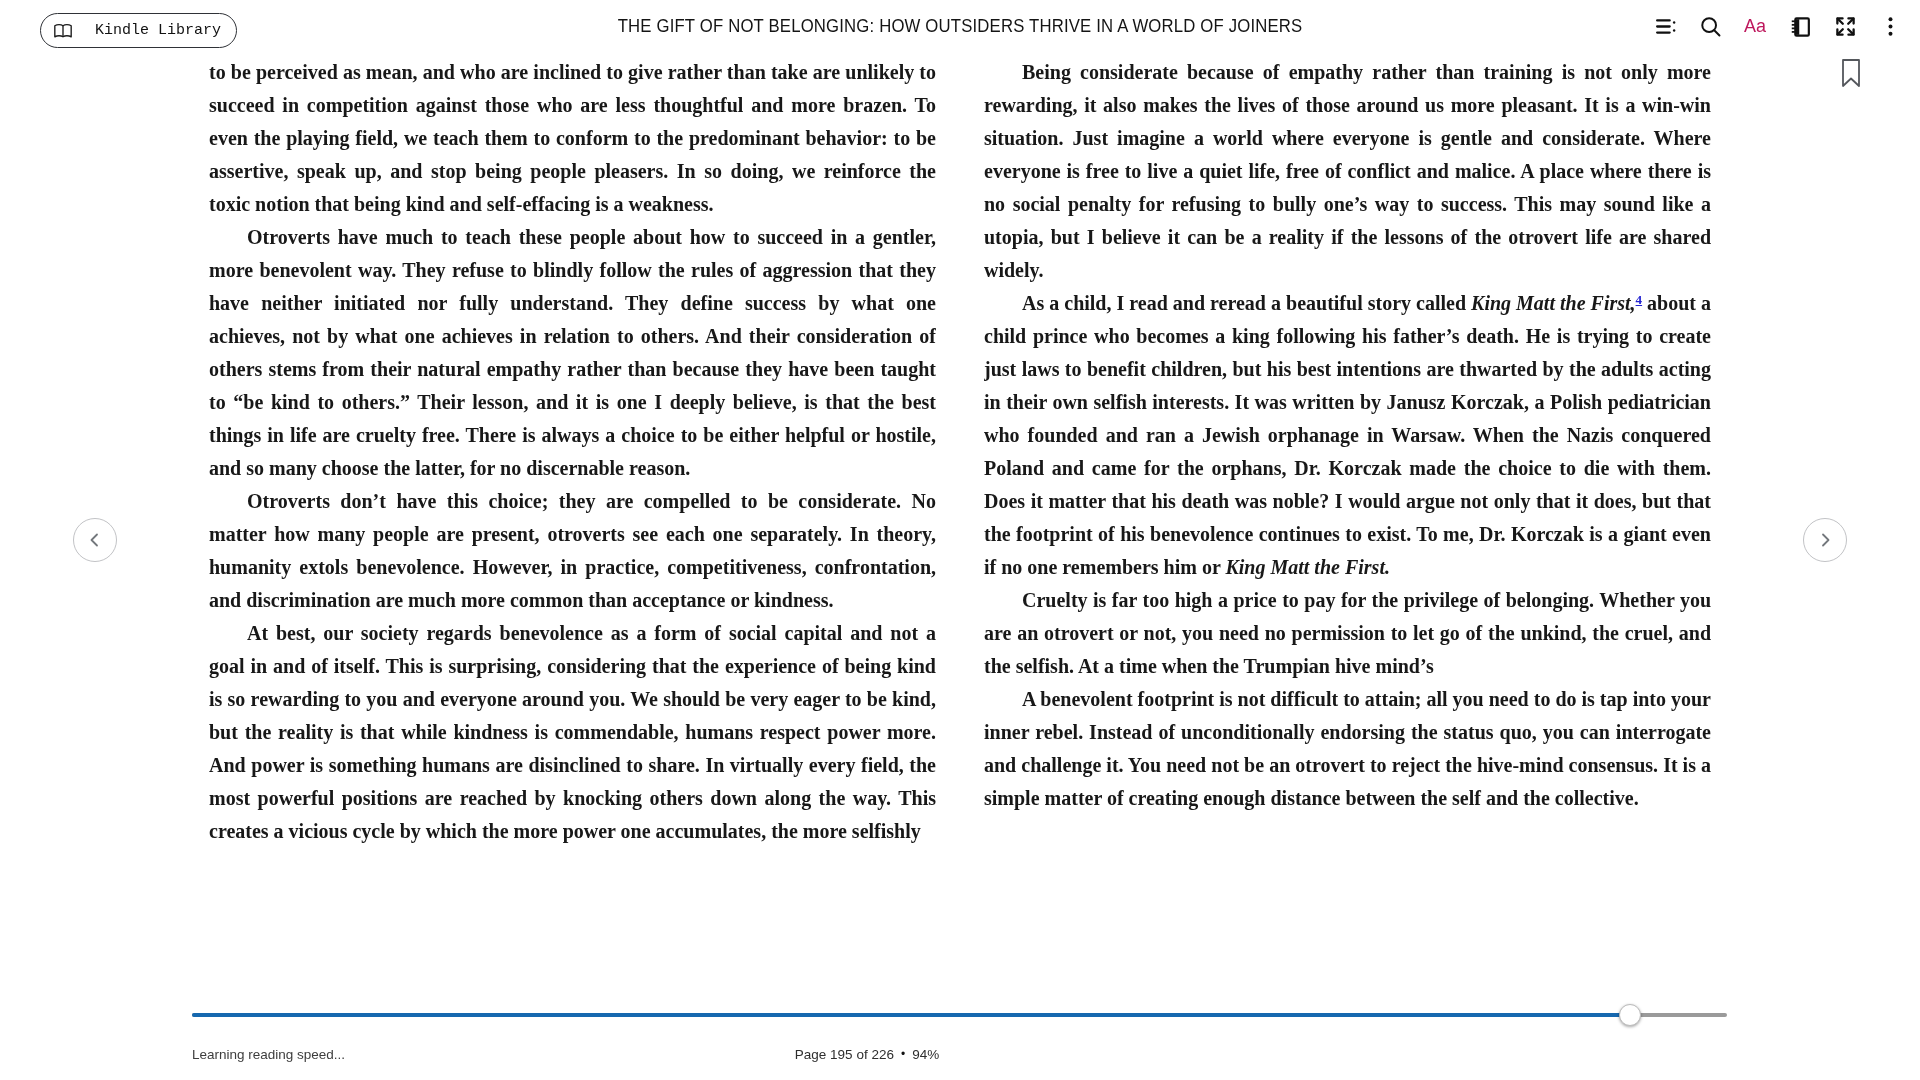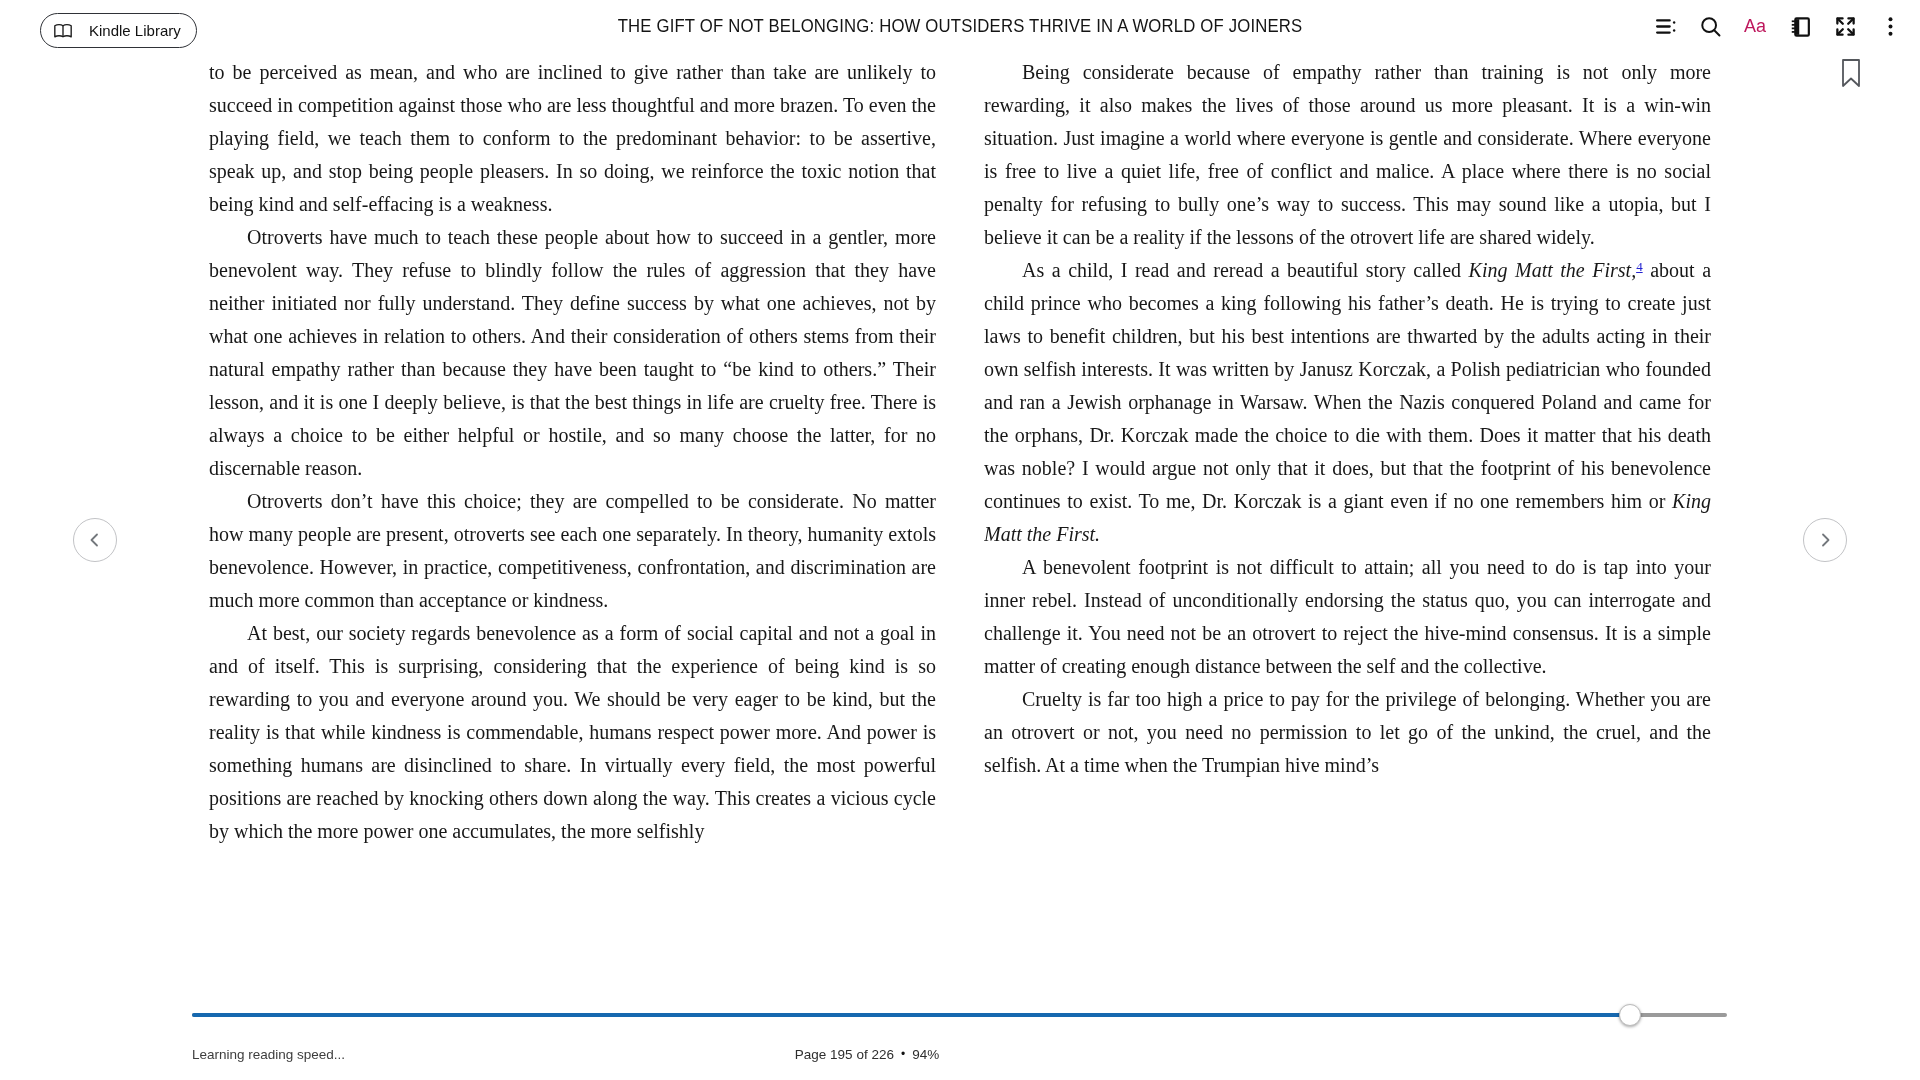--- a/index.html
+++ b/index.html
@@ -16,8 +16,8 @@
   
   .toolbar{position:absolute;top:0;left:0;width:1920px;height:52px;background:#fff;}
   .library-btn{position:absolute;left:40px;top:13px;height:35px;display:flex;align-items:center;
-    gap:16px;padding:0 15px 0 12px;border:1px solid #2f3237;border-radius:18px;background:#fff;
-    font-size:15px;color:#111;cursor:pointer;}
+    gap:22px;padding:0 15px 0 12px;border:1px solid #2f3237;border-radius:18px;background:#fff;
+    font-size:15px;color:#111;cursor:pointer;font-family:Liberation Mono, monospace;}
   .book-title{position:absolute;top:0;left:0;width:1920px;height:52px;display:flex;
     align-items:center;justify-content:center;}
   .book-title span{display:inline-block;transform:scaleX(.88);transform-origin:center;

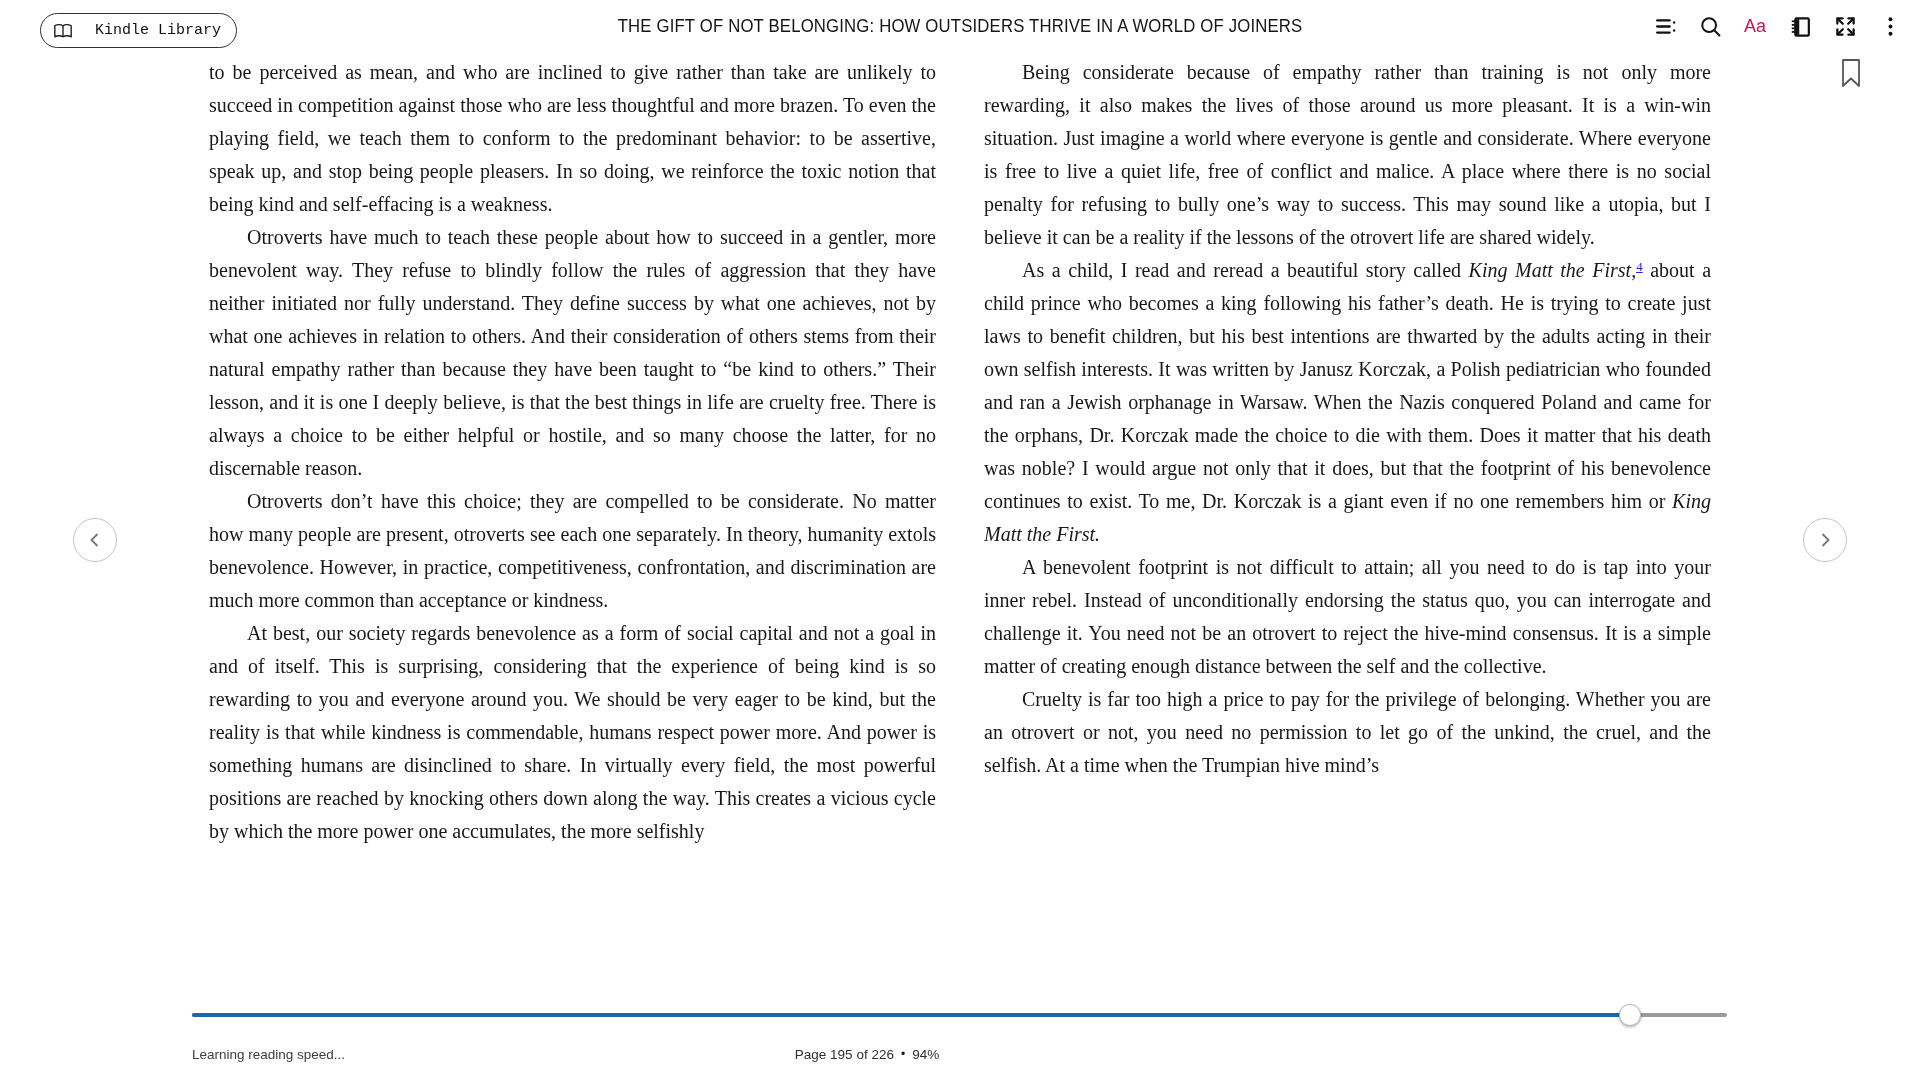--- a/index.html
+++ b/index.html
@@ -33,7 +33,7 @@
   .page-text{position:absolute;left:209px;top:56px;width:1502px;height:920px;display:flex;gap:48px;}
   .col{width:727px;height:920px;overflow:hidden;
     font-family:"Liberation Serif","DejaVu Serif",serif;font-size:20px;line-height:33px;
-    color:var(--ink);text-align:justify;}
+    color:var(--ink);text-align:justify;font-weight:bold;}
   .para{margin:0;}
   .para.indent{text-indent:38px;}
   .para em{font-style:italic;}

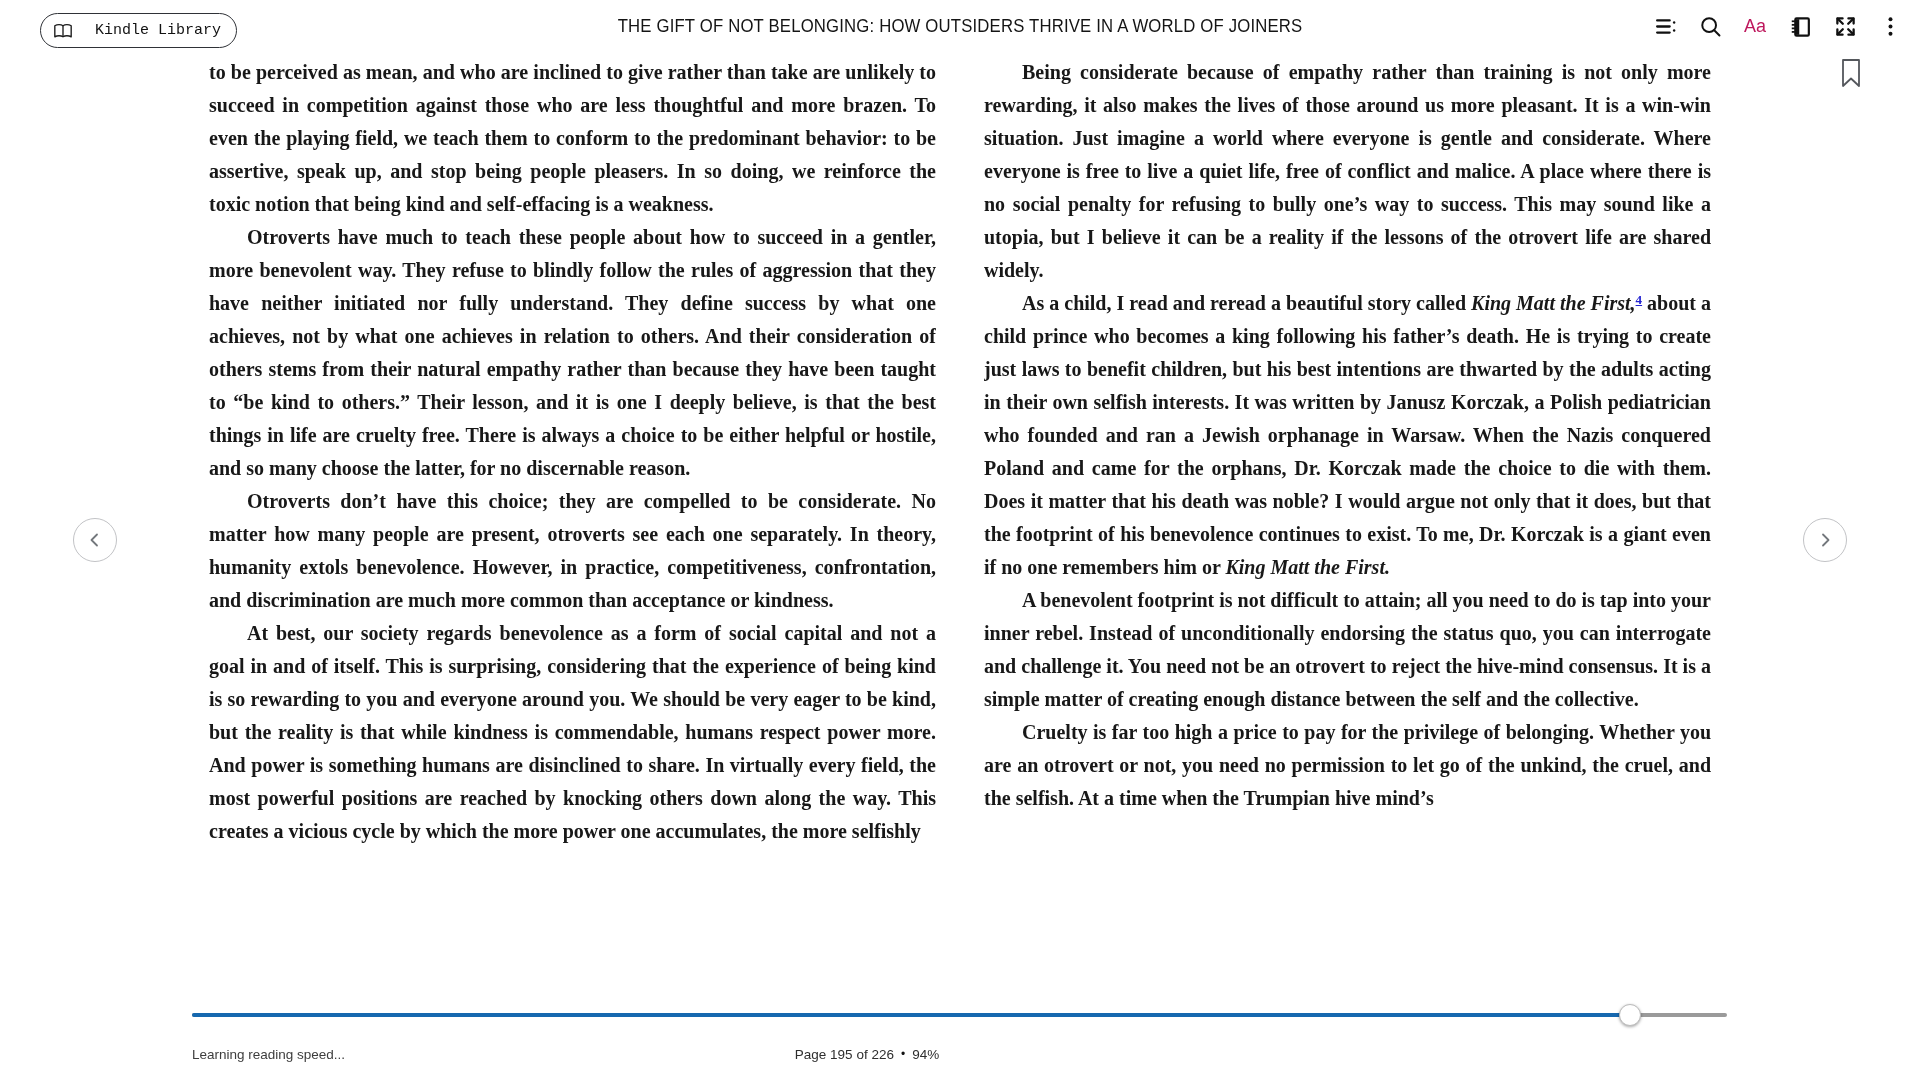--- a/index.html
+++ b/index.html
@@ -151,8 +151,8 @@
     <div class="col" id="right-col">
         <p class="para indent"><span>Being considerate because of empathy rather than training is not only more rewarding, it also makes the lives of those around us more pleasant. It is a win-win situation. Just imagine a world where everyone is gentle and considerate. Where everyone is free to live a quiet life, free of conflict and malice. A place where there is no social penalty for refusing to bully one’s way to success. This may sound like a utopia, but I believe it can be a reality if the lessons of the otrovert life are shared widely.</span></p>
         <p class="para indent"><span>As a child, I read and reread a beautiful story called </span><em>King Matt the First,</em><sup><a>4</a></sup><span> about a child prince who becomes a king following his father’s death. He is trying to create just laws to benefit children, but his best intentions are thwarted by the adults acting in their own selfish interests. It was written by Janusz Korczak, a Polish pediatrician who founded and ran a Jewish orphanage in Warsaw. When the Nazis conquered Poland and came for the orphans, Dr. Korczak made the choice to die with them. Does it matter that his death was noble? I would argue not only that it does, but that the footprint of his benevolence continues to exist. To me, Dr. Korczak is a giant even if no one remembers him or </span><em>King Matt the First.</em></p>
+        <p class="para indent"><span>Cruelty is far too high a price to pay for the privilege of belonging. Whether you are an otrovert or not, you need no permission to let go of the unkind, the cruel, and the selfish. At a time when the Trumpian hive mind’s</span></p>
         <p class="para indent"><span>A benevolent footprint is not difficult to attain; all you need to do is tap into your inner rebel. Instead of unconditionally endorsing the status quo, you can interrogate and challenge it. You need not be an otrovert to reject the hive-mind consensus. It is a simple matter of creating enough distance between the self and the collective.</span></p>
-        <p class="para indent"><span>Cruelty is far too high a price to pay for the privilege of belonging. Whether you are an otrovert or not, you need no permission to let go of the unkind, the cruel, and the selfish. At a time when the Trumpian hive mind’s</span></p>
       </div>
   </div>
 

